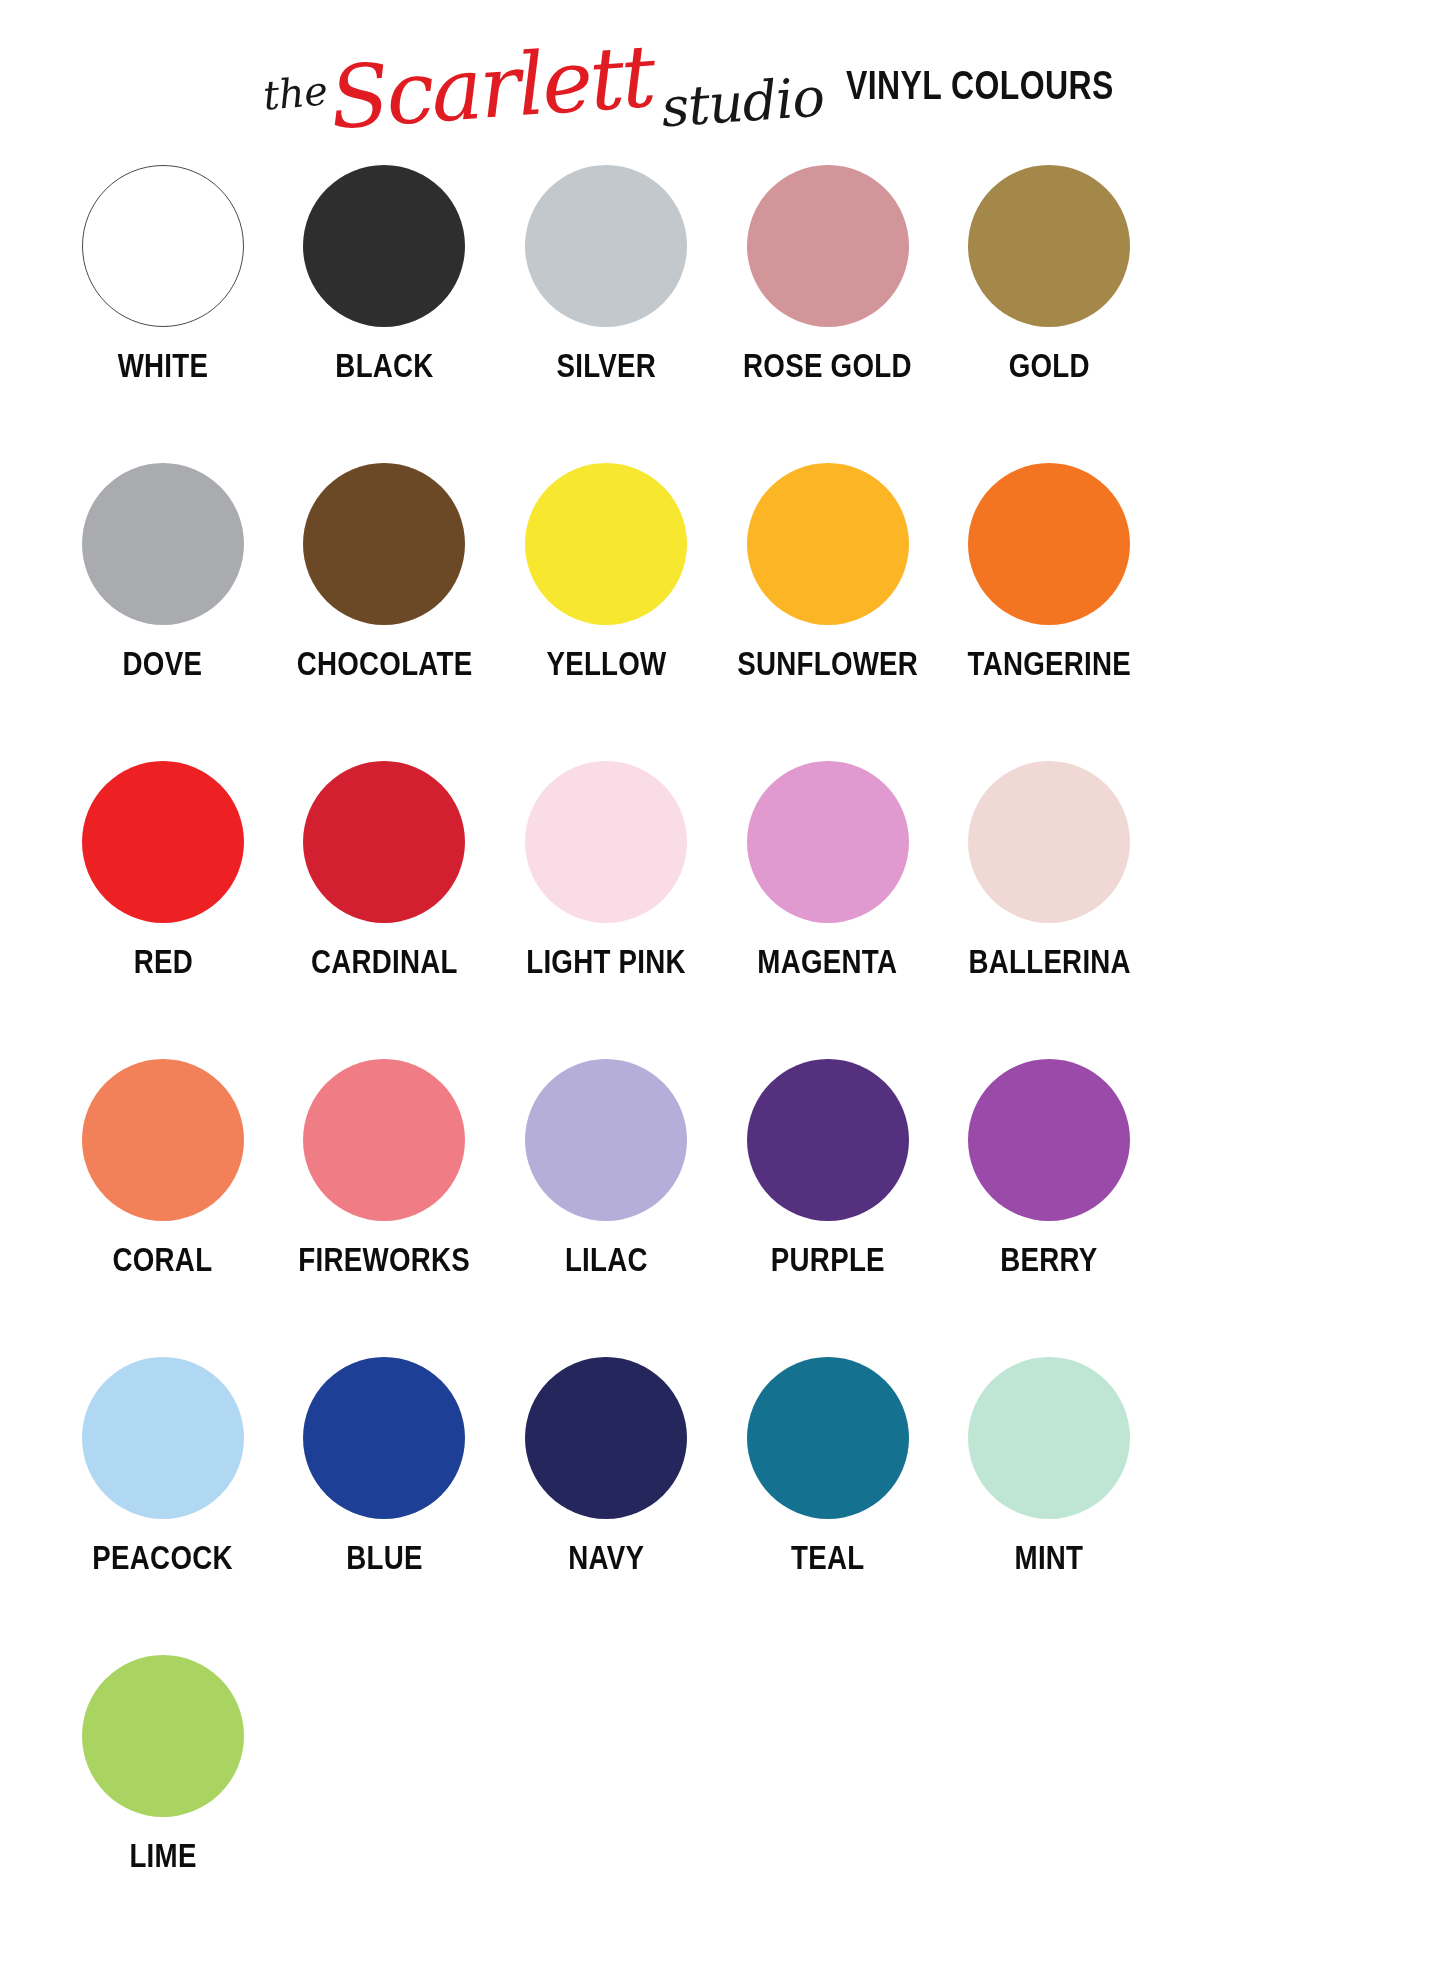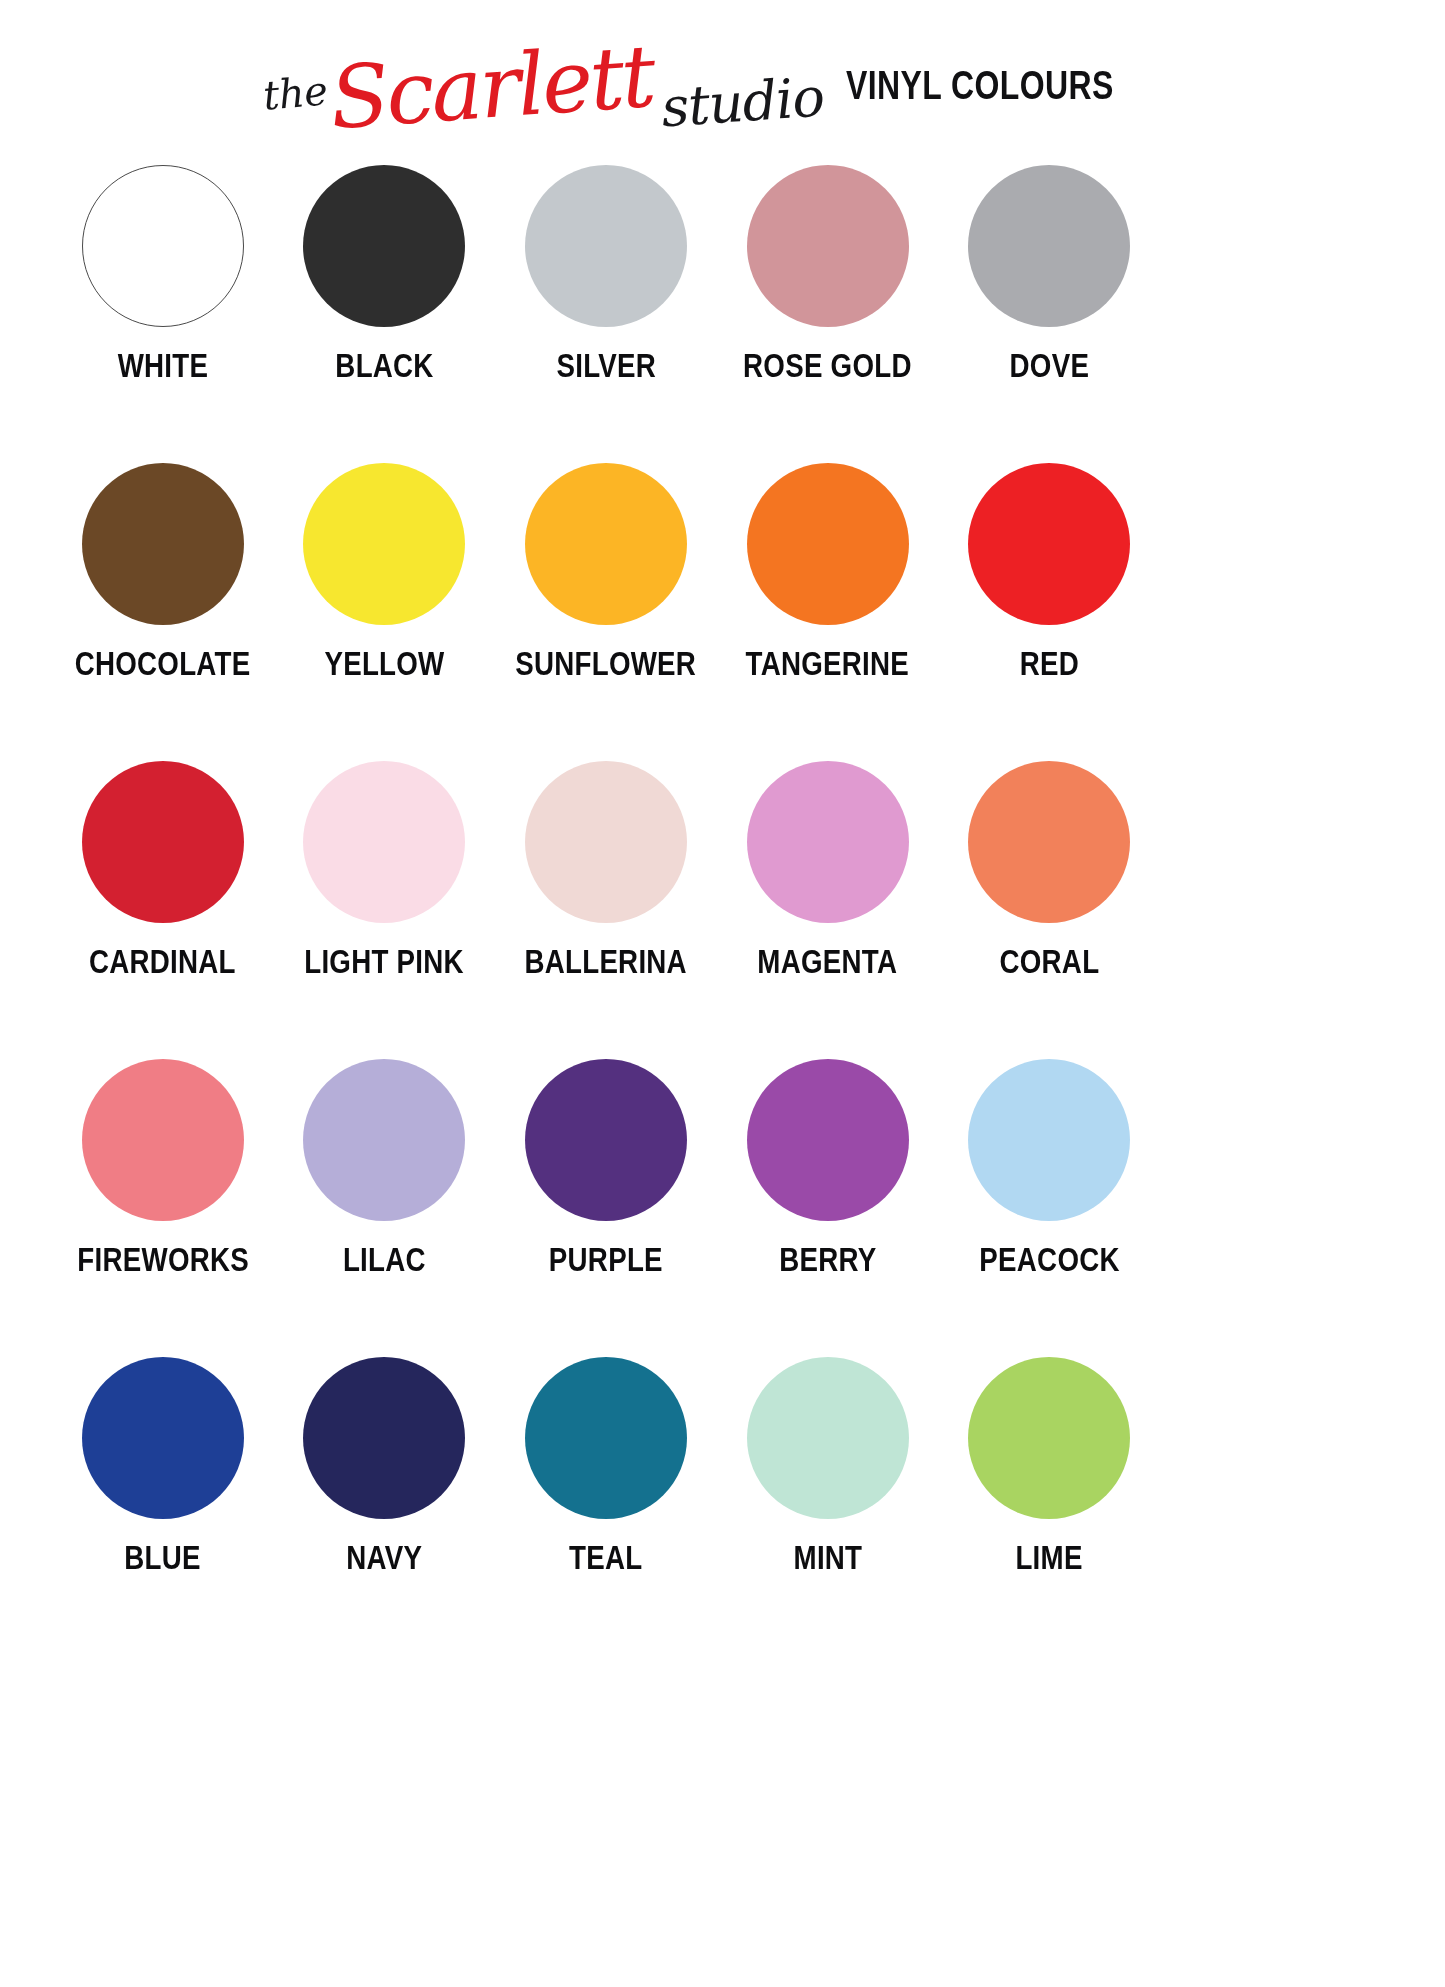--- a/index.html
+++ b/index.html
@@ -168,6 +168,10 @@
         <div class="swatch-label">ROSE GOLD</div>
       </div>
       <div class="swatch-cell">
+        <div class="swatch-dot" style="background: rgb(163, 136, 74);"></div>
+        <div class="swatch-label">GOLD</div>
+      </div>
+      <div class="swatch-cell">
         <div class="swatch-dot" style="background: rgb(170, 171, 175);"></div>
         <div class="swatch-label">DOVE</div>
       </div>

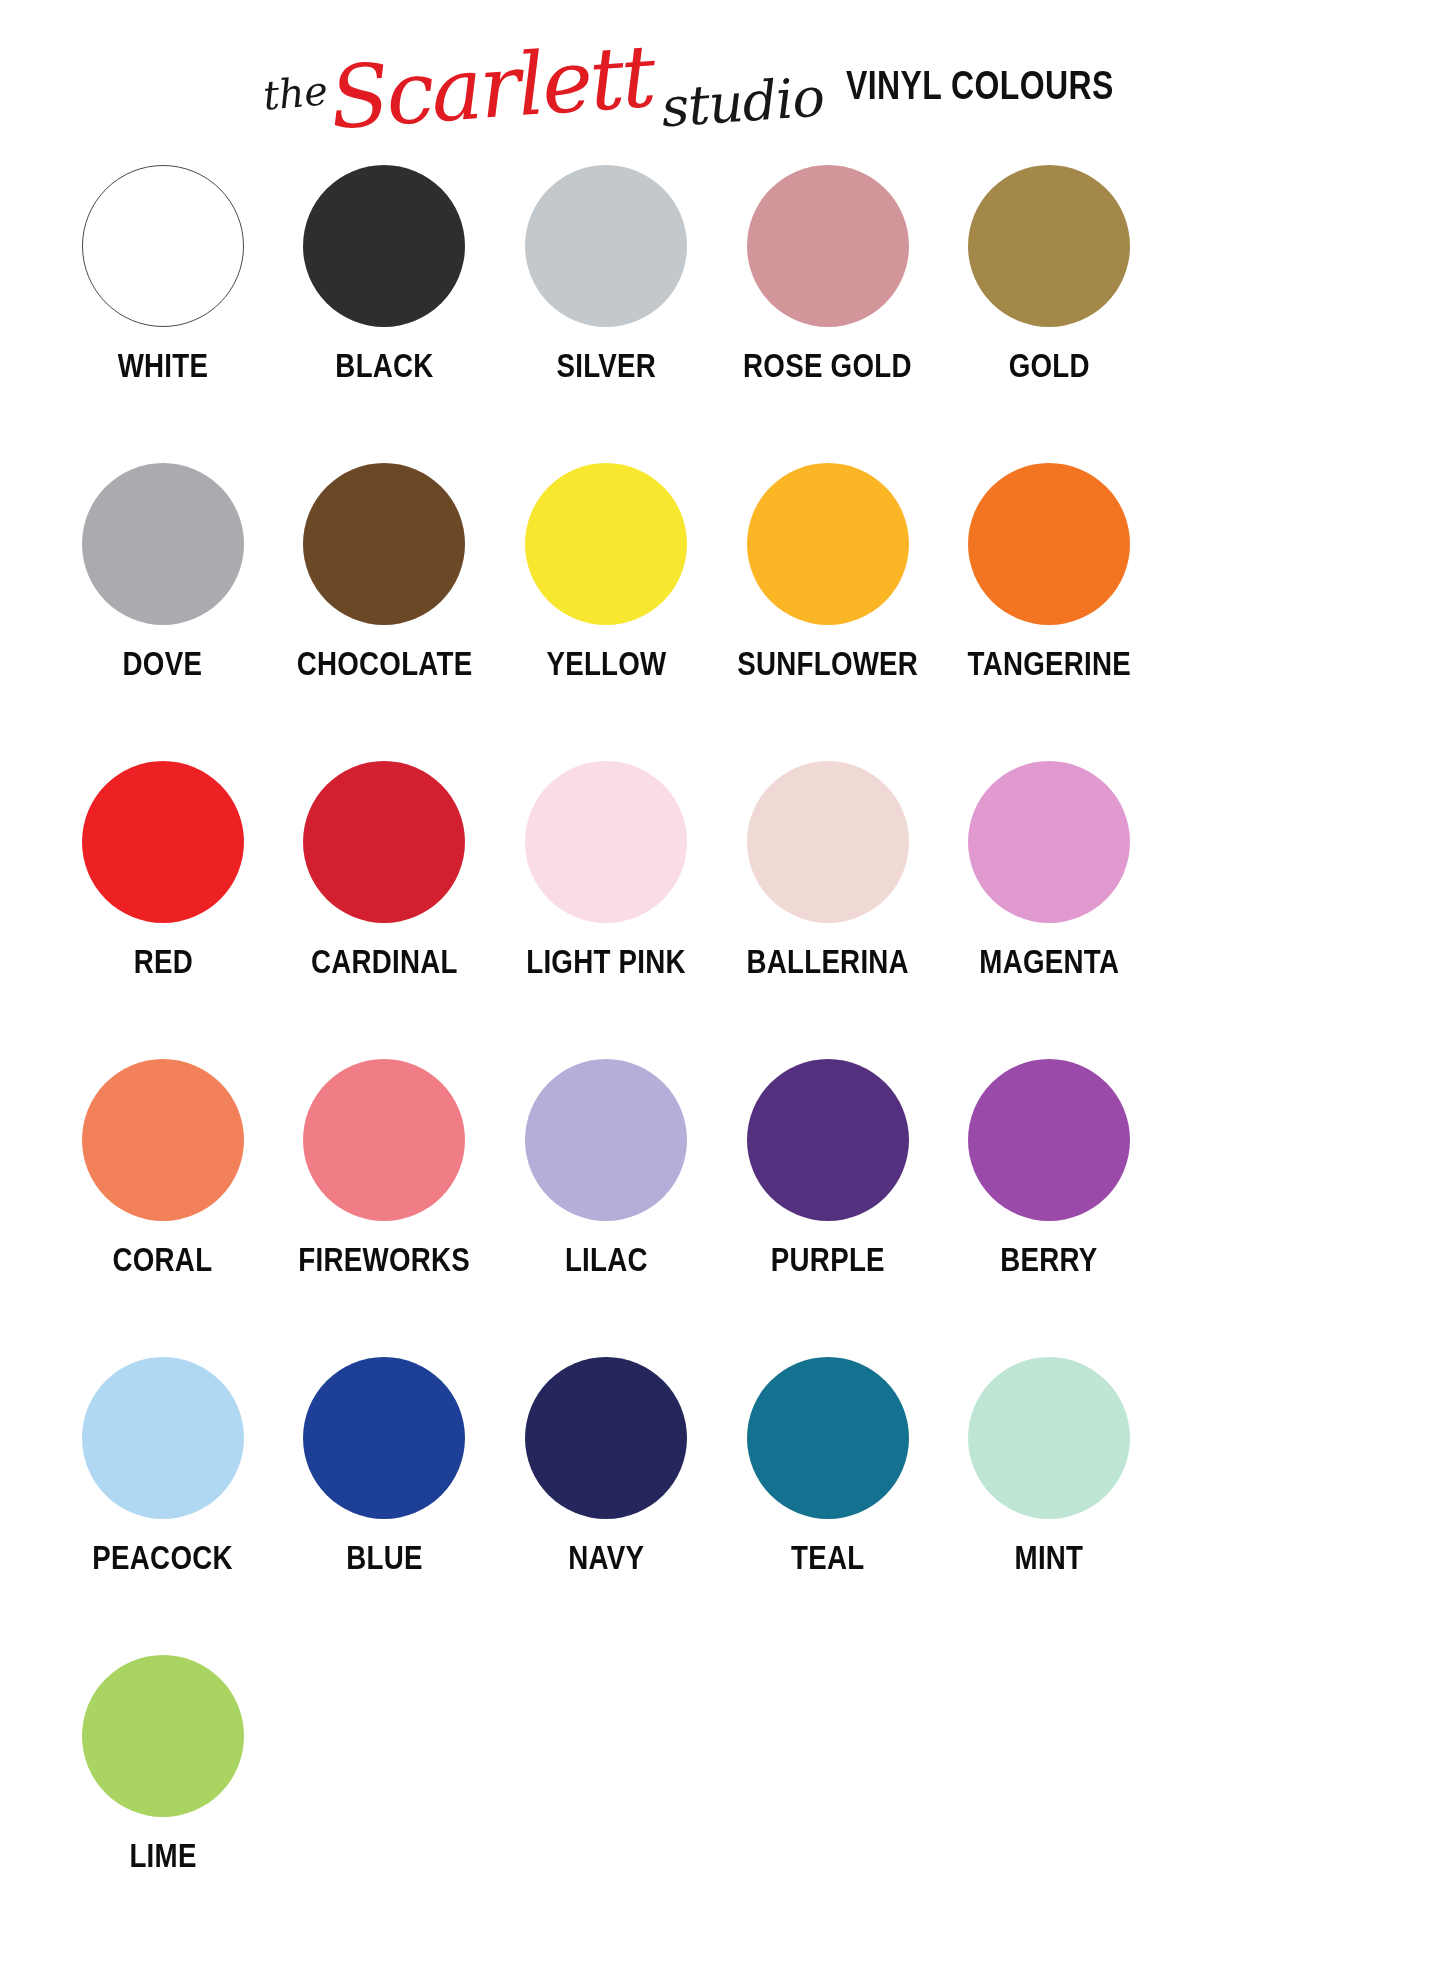--- a/index.html
+++ b/index.html
@@ -204,14 +204,14 @@
         <div class="swatch-label">LIGHT PINK</div>
       </div>
       <div class="swatch-cell">
+        <div class="swatch-dot" style="background: rgb(224, 154, 208);"></div>
+        <div class="swatch-label">MAGENTA</div>
+      </div>
+      <div class="swatch-cell">
         <div class="swatch-dot" style="background: rgb(240, 217, 213);"></div>
         <div class="swatch-label">BALLERINA</div>
       </div>
       <div class="swatch-cell">
-        <div class="swatch-dot" style="background: rgb(224, 154, 208);"></div>
-        <div class="swatch-label">MAGENTA</div>
-      </div>
-      <div class="swatch-cell">
         <div class="swatch-dot" style="background: rgb(242, 129, 90);"></div>
         <div class="swatch-label">CORAL</div>
       </div>

